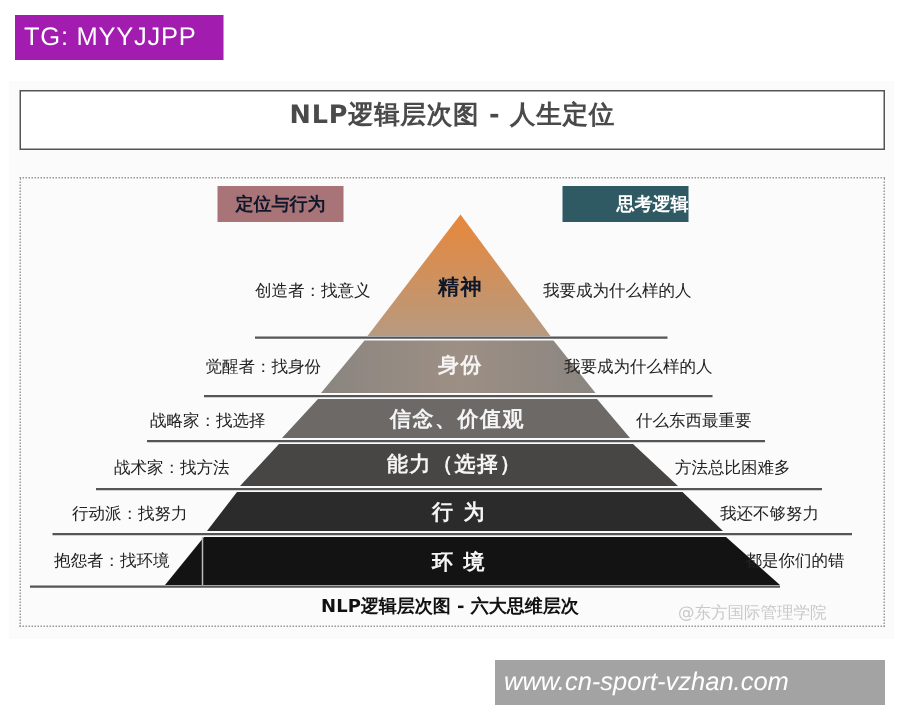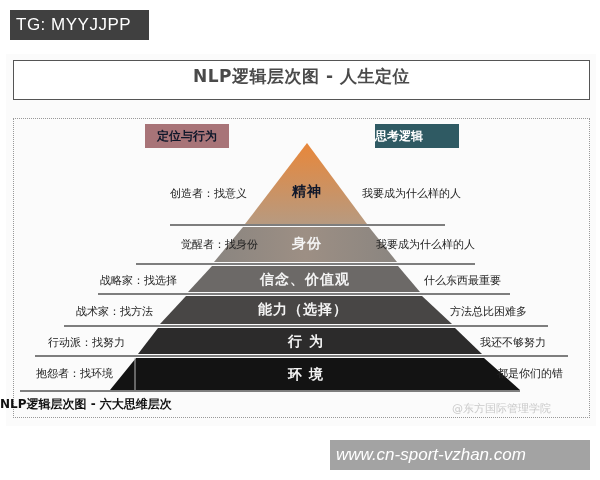--- a/index.html
+++ b/index.html
@@ -5,7 +5,7 @@
   html, body { margin:0; padding:0; }
   body { width:600px; height:480px; background:#ffffff; position:relative; overflow:hidden;
          font-family:"DejaVu Sans","Liberation Sans",sans-serif; }
-  .wm-top { position:absolute; left:10px; top:10px; width:139px; height:30px; background:#404040;
+  .wm-top { position:absolute; left:10px; top:10px; width:139px; height:30px; background:#a21caf;
             color:#fff; font-family:"Liberation Sans",sans-serif; font-size:17px; line-height:30px;
             padding-left:6px; box-sizing:border-box; letter-spacing:0.5px; }
   .wm-bottom { position:absolute; left:330px; top:440px; width:260px; height:30px; background:#a3a3a3;

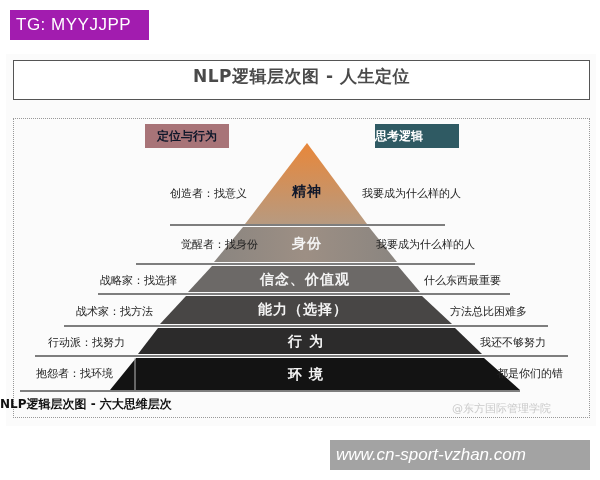--- a/index.html
+++ b/index.html
@@ -23,7 +23,7 @@
   .tag-left { position:absolute; left:145px; top:124px; width:84px; height:24px; background:#a87478;
               color:#0f172a; font-size:12px; font-weight:bold; line-height:24px; text-align:center; }
   .tag-right { position:absolute; left:375px; top:124px; width:84px; height:24px; background:#2f5a63;
-               color:#fff; font-size:12px; font-weight:bold; line-height:24px; text-align:left; }
+               color:#fff; font-size:12px; font-weight:bold; line-height:24px; text-align:right; }
   svg.pyr { position:absolute; left:0; top:0; width:600px; height:480px; }
   .lbl { position:absolute; font-size:11px; color:#222; white-space:nowrap; }
   .lvl { position:absolute; font-size:14px; font-weight:bold; color:#f4f4f4; white-space:nowrap;

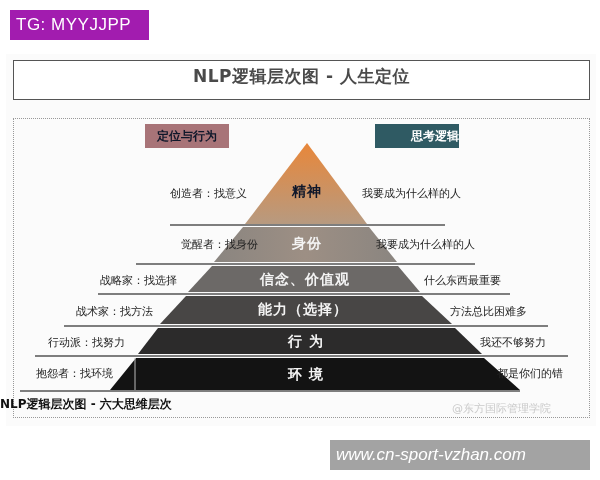--- a/index.html
+++ b/index.html
@@ -93,7 +93,7 @@
 <div class="lvl" style="left:306px;top:366px;">环 境</div>
 
 <div class="lbl" style="left:170px;top:186px;">创造者：找意义</div>
-<div class="lbl" style="left:137px;top:237px;margin-left:44px;">觉醒者：找身份</div>
+<div class="lbl" style="left:137px;top:237px;">觉醒者：找身份</div>
 <div class="lbl" style="left:100px;top:273px;">战略家：找选择</div>
 <div class="lbl" style="left:76px;top:304px;">战术家：找方法</div>
 <div class="lbl" style="left:48px;top:335px;">行动派：找努力</div>

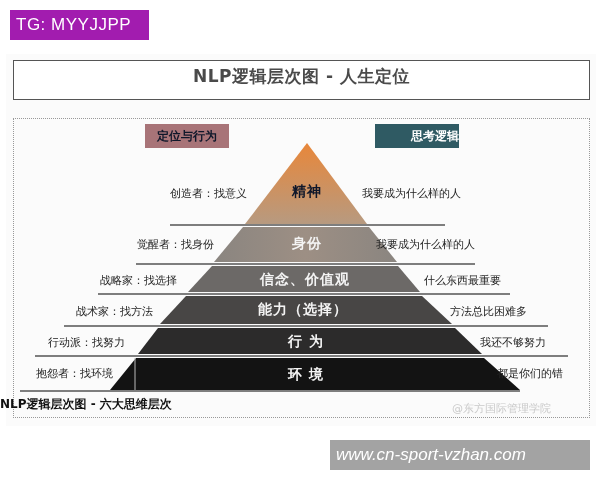--- a/index.html
+++ b/index.html
@@ -29,7 +29,7 @@
   .lvl { position:absolute; font-size:14px; font-weight:bold; color:#f4f4f4; white-space:nowrap;
          transform:translateX(-50%); letter-spacing:1px; }
   .lvl-top { color:#0f172a; }
-  .caption { position:absolute; left:0; width:600px; top:396px; text-align:left; font-size:12px;
+  .caption { position:absolute; left:0; width:600px; top:396px; text-align:center; font-size:12px;
              font-weight:bold; color:#111; }
   .weibo { position:absolute; left:452px; top:401px; font-size:11px; color:#c9c9c9; white-space:nowrap; }
 </style>

